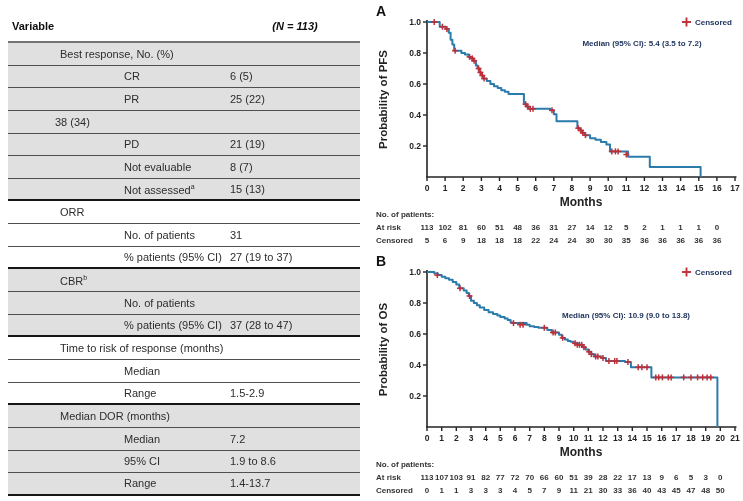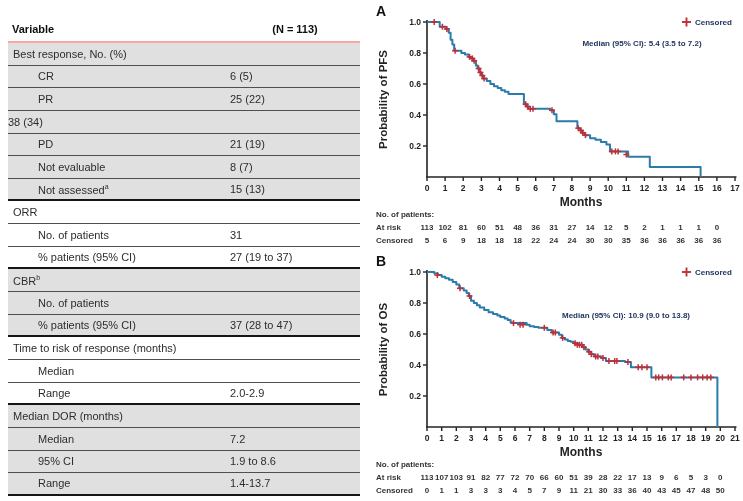--- a/index.html
+++ b/index.html
@@ -7,7 +7,7 @@
   .page{position:relative;width:743px;height:501px;background:#fff;font-family:"Liberation Sans",sans-serif;}
   
   .tbl{position:absolute;left:8px;top:20px;width:352px;font-size:11px;color:#2d2d2d;}
-  .tbl-head{display:flex;align-items:center;height:23px;border-bottom:2px solid #fca5a5;
+  .tbl-head{display:flex;align-items:flex-start;height:23px;border-bottom:2px solid #737373;
             font-weight:bold;color:#0f0f0f;padding-bottom:3px;}
   .tbl-head .hv{flex:1;padding-left:4px;}
   .tbl-head .hn{width:130px;text-align:center;}

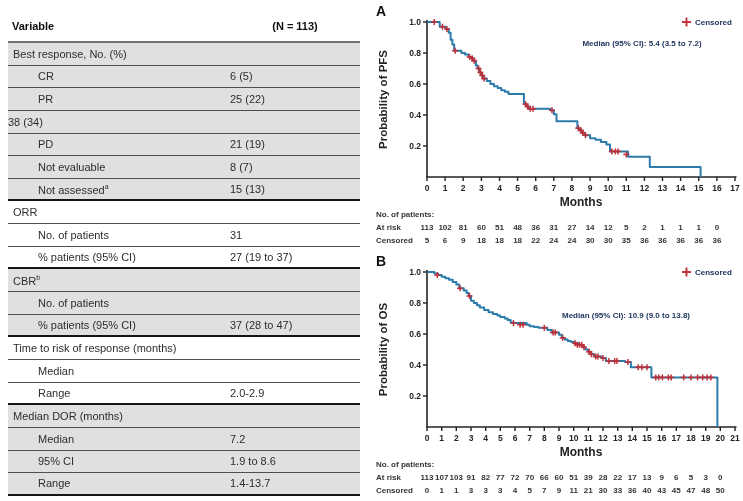--- a/index.html
+++ b/index.html
@@ -10,7 +10,7 @@
   .tbl-head{display:flex;align-items:flex-start;height:23px;border-bottom:2px solid #737373;
             font-weight:bold;color:#0f0f0f;padding-bottom:3px;}
   .tbl-head .hv{flex:1;padding-left:4px;}
-  .tbl-head .hn{width:130px;text-align:center;}
+  .tbl-head .hn{width:130px;text-align:center;font-style:italic;}
   .trow{display:flex;align-items:center;height:22.65px;border-bottom:1px solid #4f4f4f;}
   .trow.shaded{background:#e0e0e0;}
   .trow.thick{border-bottom:2px solid #161616;}

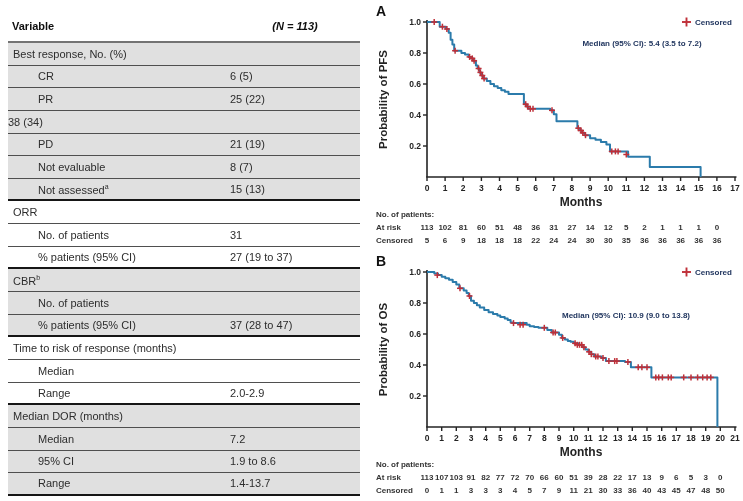--- a/index.html
+++ b/index.html
@@ -11,7 +11,7 @@
             font-weight:bold;color:#0f0f0f;padding-bottom:3px;}
   .tbl-head .hv{flex:1;padding-left:4px;}
   .tbl-head .hn{width:130px;text-align:center;font-style:italic;}
-  .trow{display:flex;align-items:center;height:22.65px;border-bottom:1px solid #4f4f4f;}
+  .trow{display:flex;align-items:center;height:22.65px;border-bottom:1px solid #4f4f4f;padding-left:47px;}
   .trow.shaded{background:#e0e0e0;}
   .trow.thick{border-bottom:2px solid #161616;}
   .tlabel{flex:1;padding-left:5px;white-space:nowrap;}

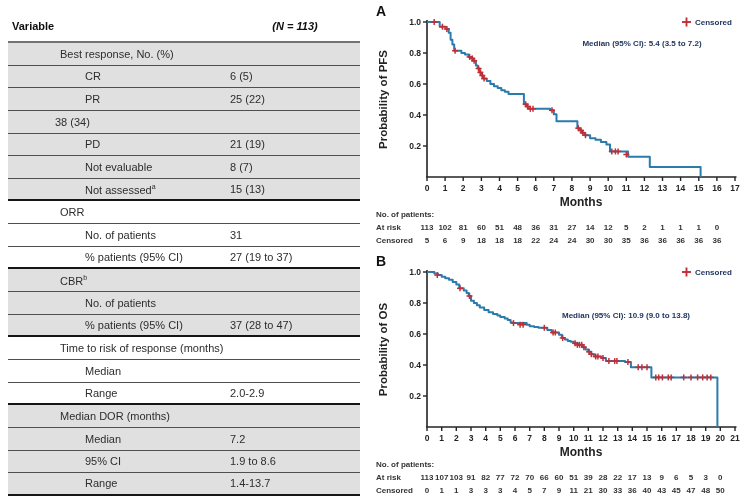--- a/index.html
+++ b/index.html
@@ -15,7 +15,7 @@
   .trow.shaded{background:#e0e0e0;}
   .trow.thick{border-bottom:2px solid #161616;}
   .tlabel{flex:1;padding-left:5px;white-space:nowrap;}
-  .tlabel.ind{padding-left:30px;}
+  .tlabel.ind{padding-left:30px;margin-left:39px;}
   .tlabel sup{font-size:7px;}
   .tvalue{width:130px;text-align:left;}
   

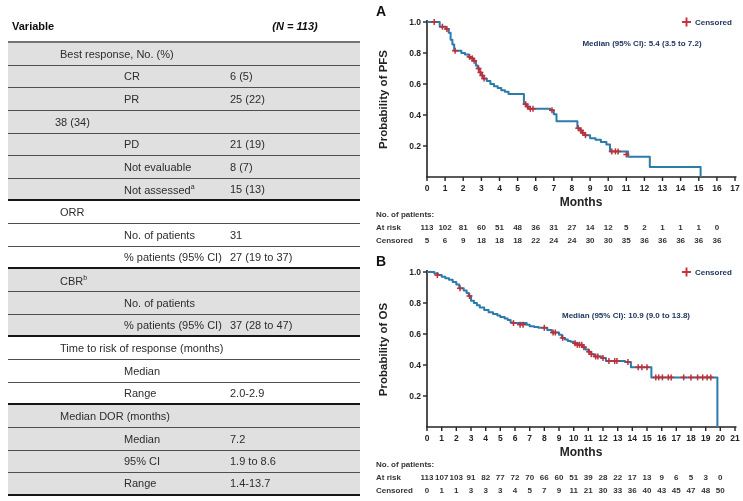--- a/index.html
+++ b/index.html
@@ -93,7 +93,7 @@
         </div>
         <div class="trow thick">
           <div class="tlabel ind">Range</div>
-          <div class="tvalue">2.0-2.9</div>
+          <div class="tvalue">1.5-2.9</div>
         </div>
         <div class="trow shaded">
           <div class="tlabel">Median DOR (months)</div>

